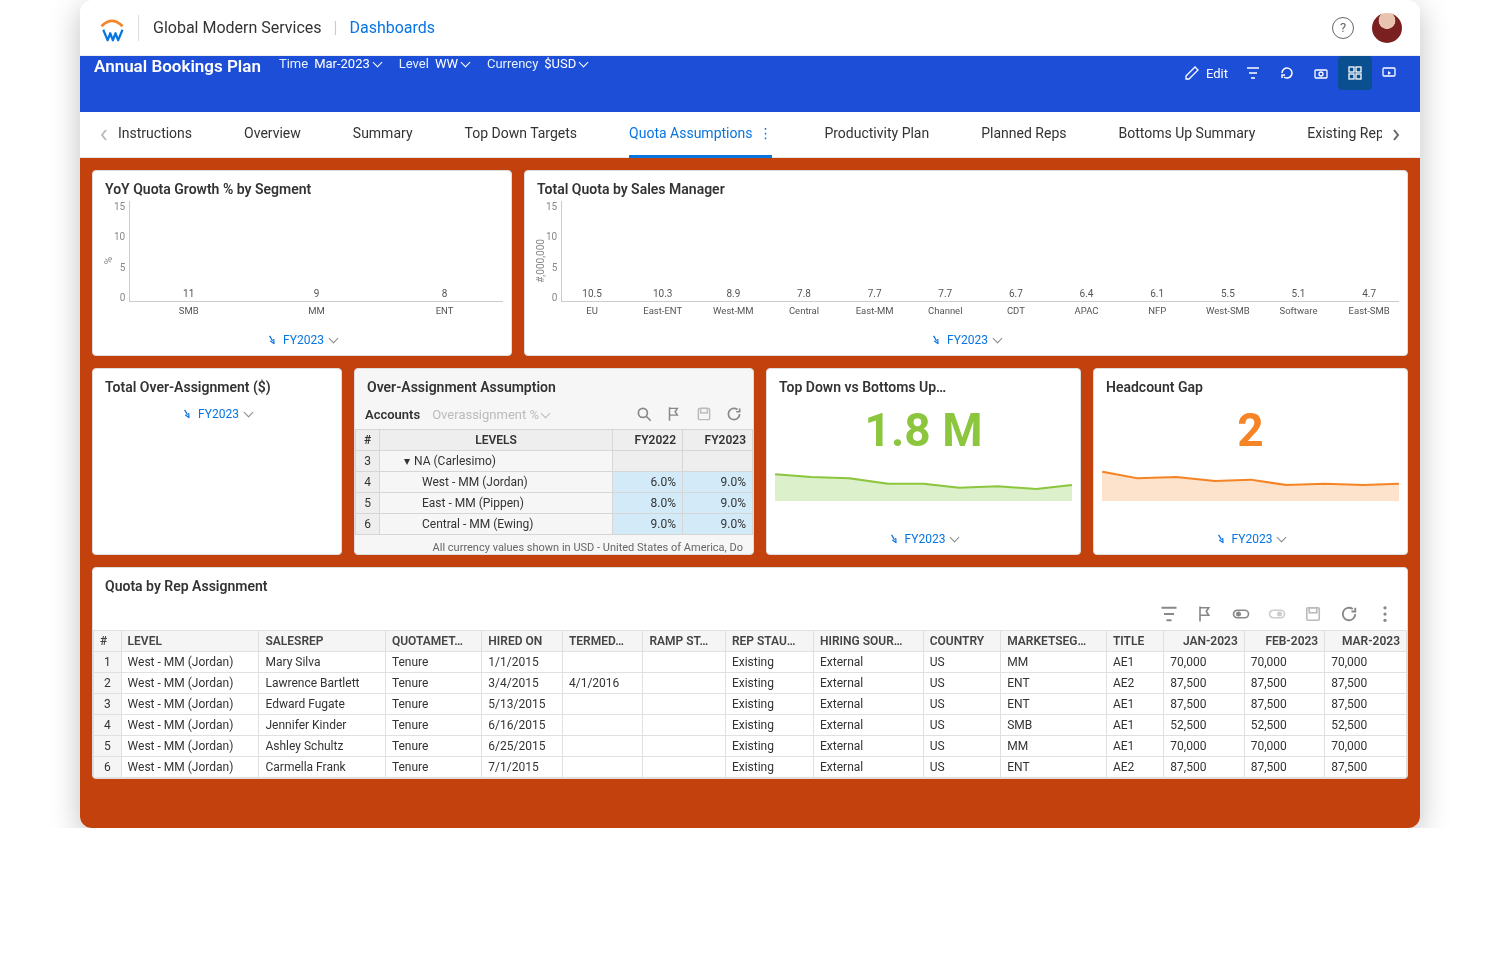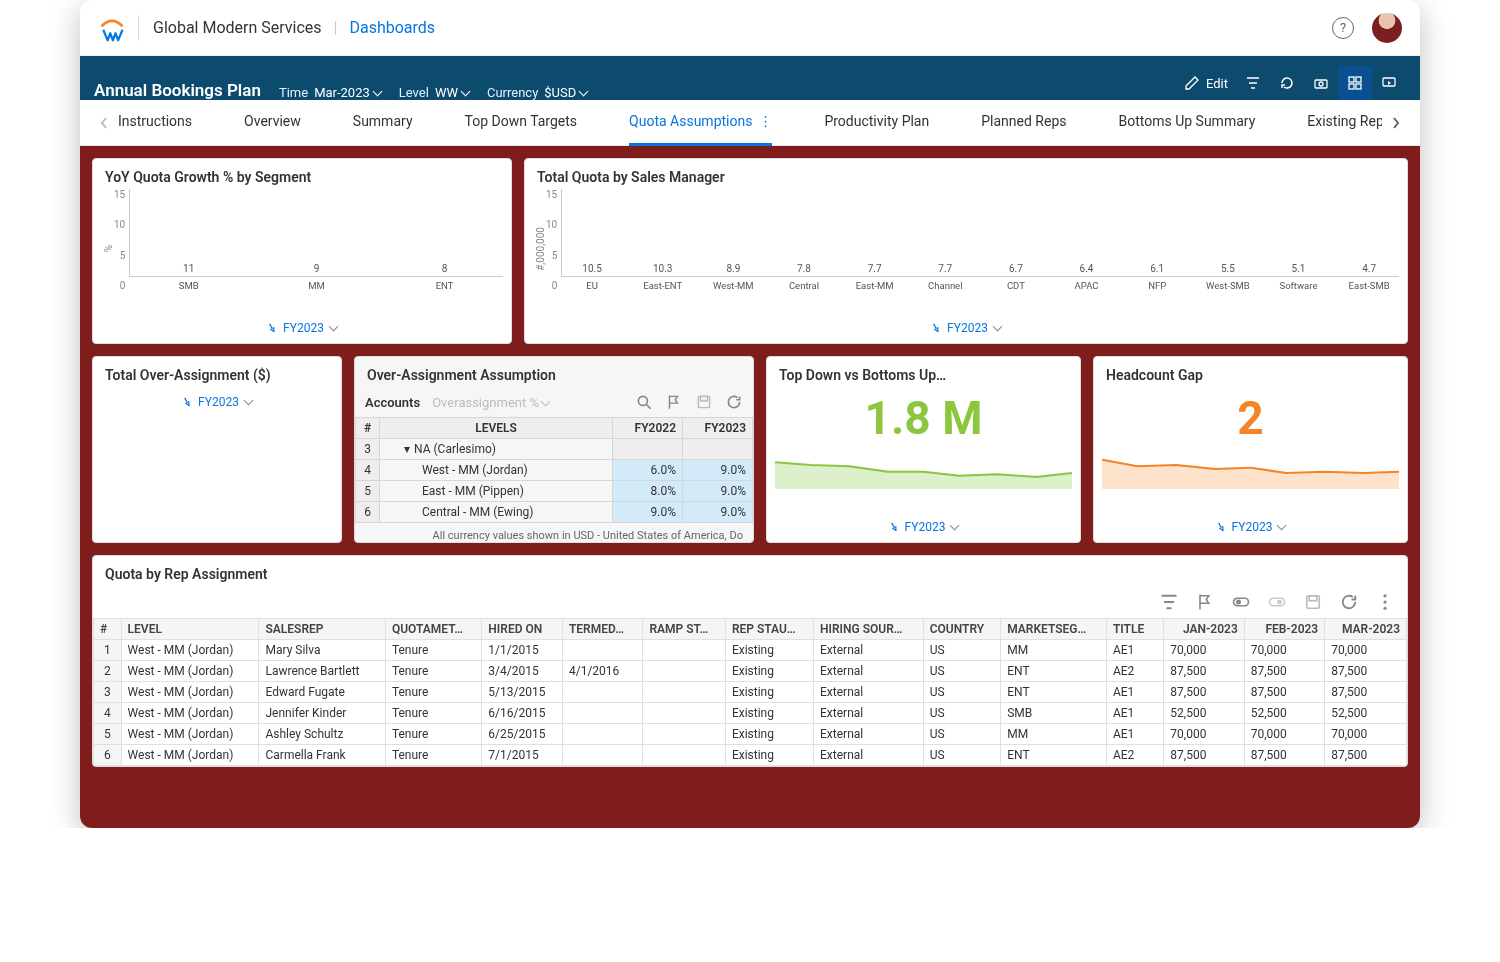--- a/index.html
+++ b/index.html
@@ -13,7 +13,7 @@
   .spacer { flex: 1; }
   .help { width: 22px; height: 22px; border:1.5px solid #666; border-radius:50%; display:flex;align-items:center;justify-content:center;color:#666;font-size:13px; margin-right:18px; cursor:pointer;}
   .avatar { width: 30px; height: 30px; border-radius: 50%; background: radial-gradient(circle at 50% 25%, #e8c4b0 30%, #7a2020 32%); }
-  .bluebar { height: 44px; background: #0c4a6e; color: #fff; display: flex; align-items: flex-end; padding: 0 14px; gap: 18px; }
+  .bluebar { height: 56px; background: #1d4ed8; color: #fff; display: flex; align-items: flex-start; padding: 0 14px; gap: 18px; }
   .bluebar h1 { font-size: 17px; font-weight: 600; }
   .bluebar .sel { display: flex; align-items: center; gap: 6px; font-size: 13px; color: #e3f1fd; }
   .bluebar .sel .label { } 

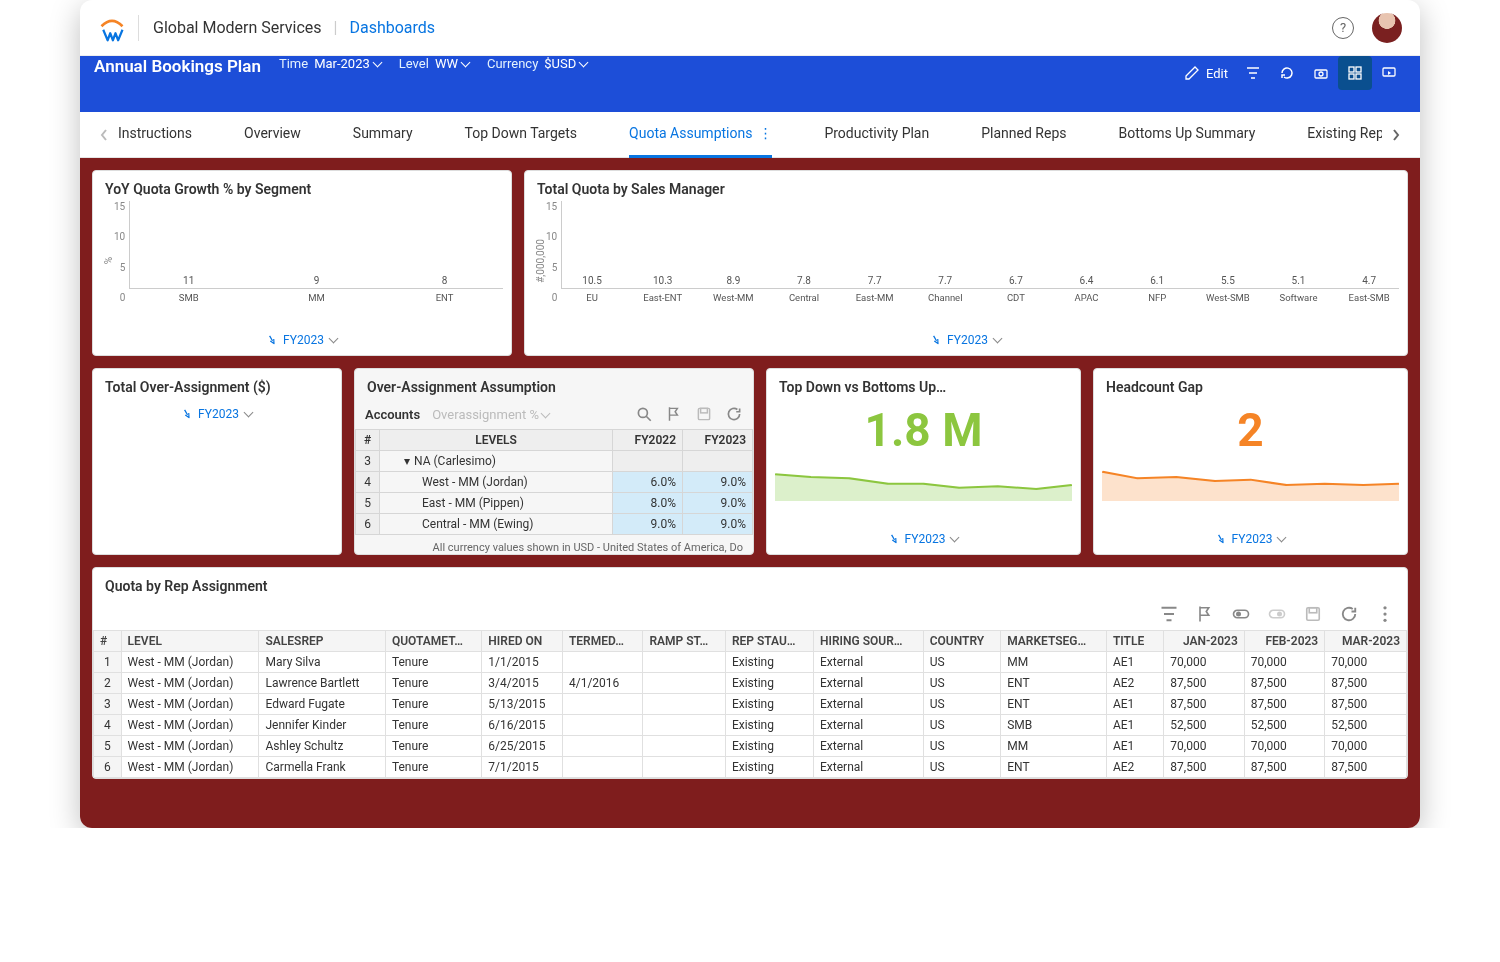--- a/index.html
+++ b/index.html
@@ -29,7 +29,7 @@
   .tabbar .tab{font-size:14px;color:#333;cursor:pointer;height:46px;display:flex;align-items:center;border-bottom:3px solid transparent;white-space:nowrap;}
   .tabbar .tab.active{color:#0875E1;border-bottom-color:#0875E1;}
   .tabbar .tab .more{margin-left:6px;color:#0875E1;}
-  .content{flex:1;overflow:auto;background:#7f1d1d;padding:12px;}
+  .content{flex:1;overflow:auto;background:#c2410c;padding:12px;}
   .row{display:flex;gap:12px;margin-bottom:12px;}
   .card{border:1px solid #ddd;border-radius:4px;background:#fff;display:flex;flex-direction:column;}
   .card .title{font-size:14px;font-weight:600;padding:10px 12px 4px;color:#333;}

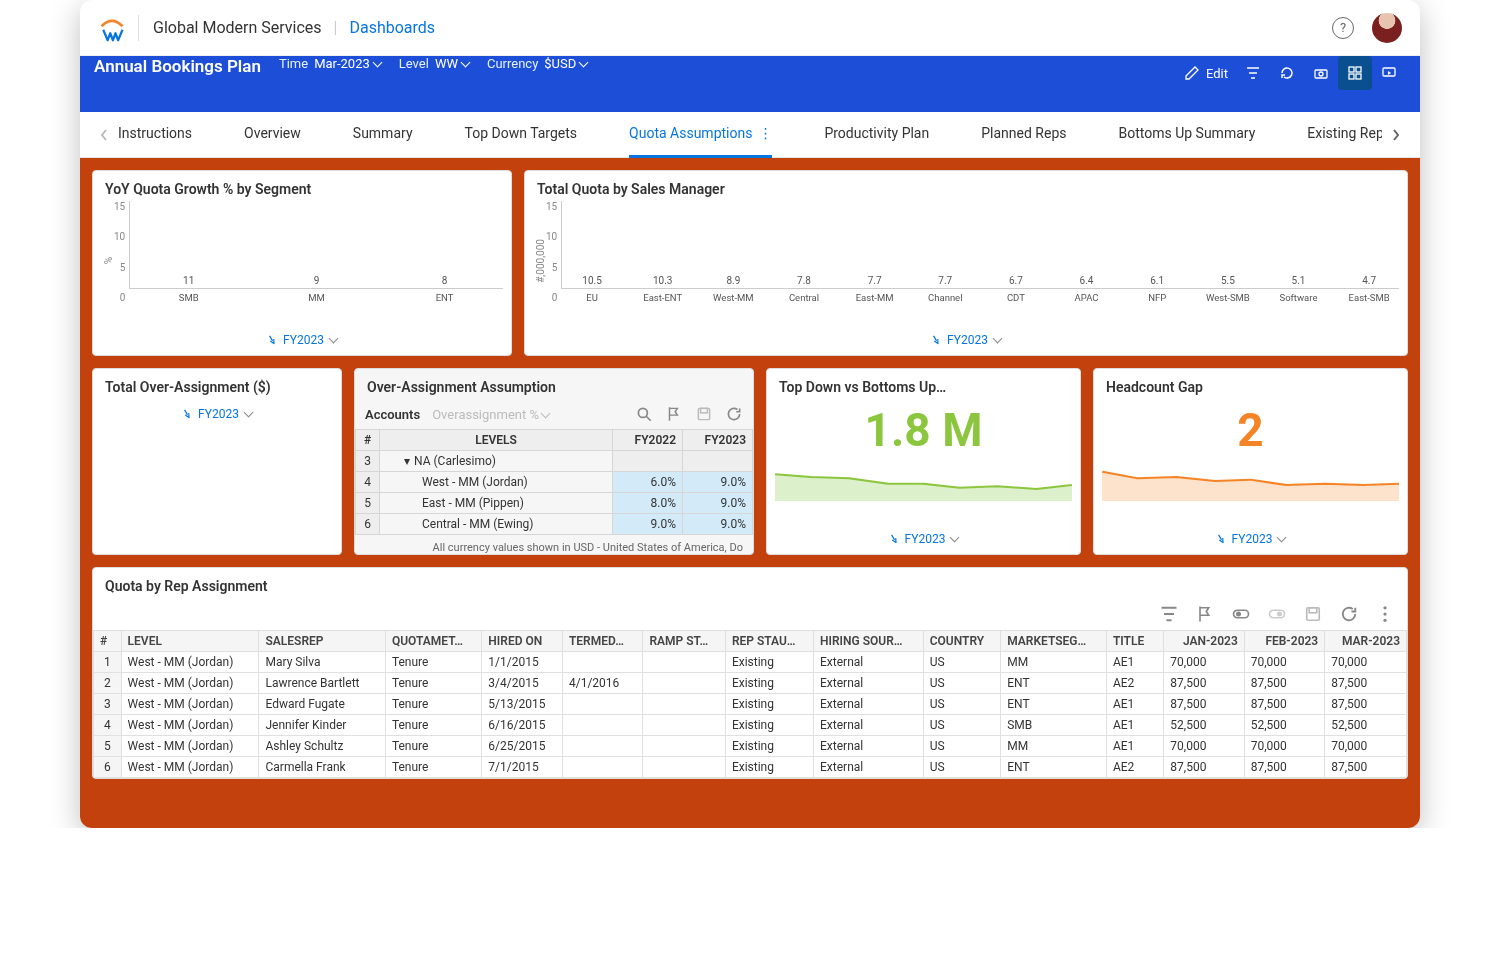--- a/index.html
+++ b/index.html
@@ -40,7 +40,7 @@
   
   .barchart{display:flex;height:120px;}
   .yaxis{display:flex;flex-direction:column;justify-content:space-between;align-items:flex-end;font-size:10px;color:#888;padding:0 4px 18px 0;}
-  .plot{flex:1;display:flex;align-items:flex-end;border-left:1px solid #ccc;border-bottom:1px solid #ccc;position:relative;margin-bottom:32px;gap:11px;}
+  .plot{flex:1;display:flex;align-items:flex-end;border-left:1px solid #ccc;border-bottom:1px solid #ccc;position:relative;margin-bottom:19px;gap:11px;}
   .barcol{flex:1;display:flex;flex-direction:column;align-items:center;justify-content:flex-end;position:relative;}
   .bar{width:50%;max-width:34px;}
   .barval{font-size:10px;color:#555;margin-bottom:2px;}

